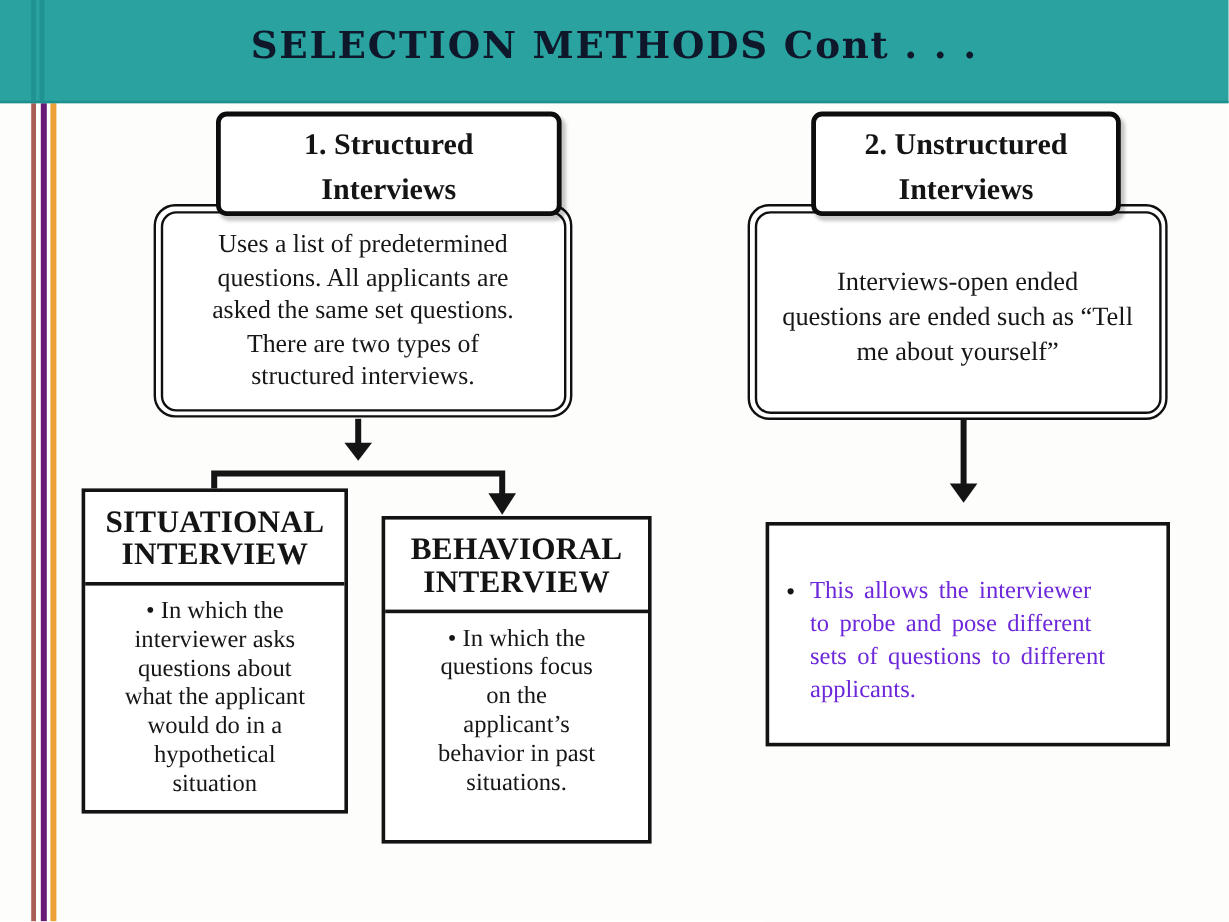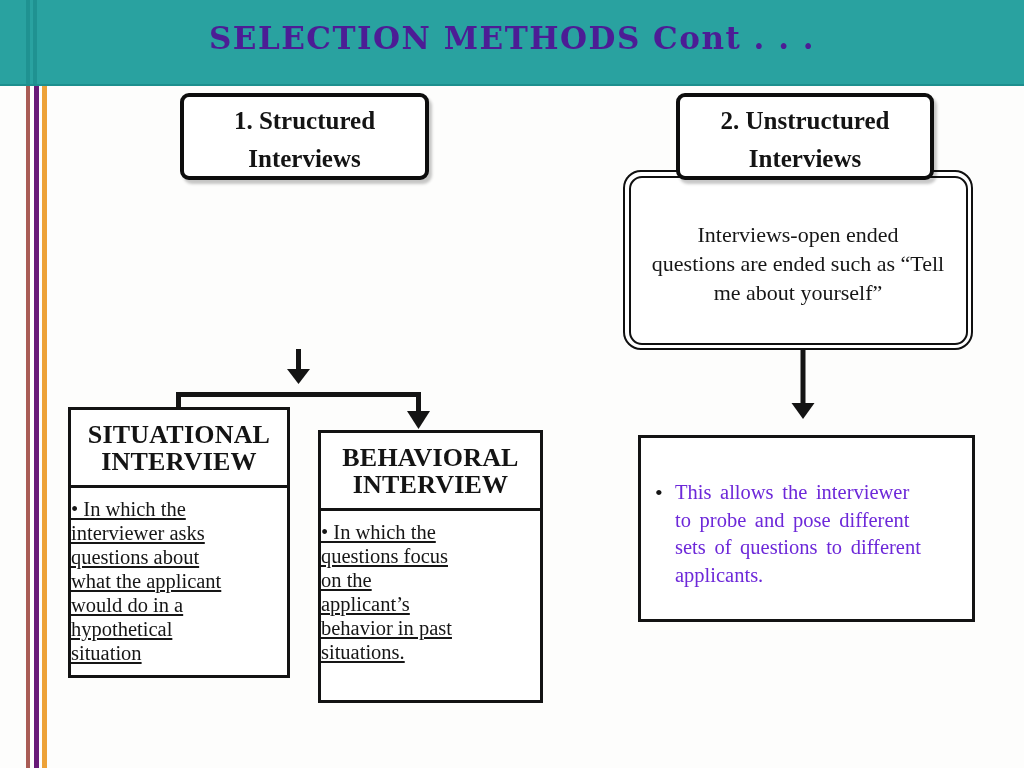--- a/index.html
+++ b/index.html
@@ -30,7 +30,7 @@
   .banner h1{
     font-family:"DejaVu Serif", serif;
     font-weight:bold;font-size:31px;letter-spacing:1.5px;
-    color:#4c1d95;padding-bottom:8px;
+    color:#0f172a;padding-bottom:8px;
   }
   .banner-groove{position:absolute;top:0;height:100%;width:4px;background:var(--teal-dark);opacity:.85;}
   .banner-groove.g1{left:26px;}

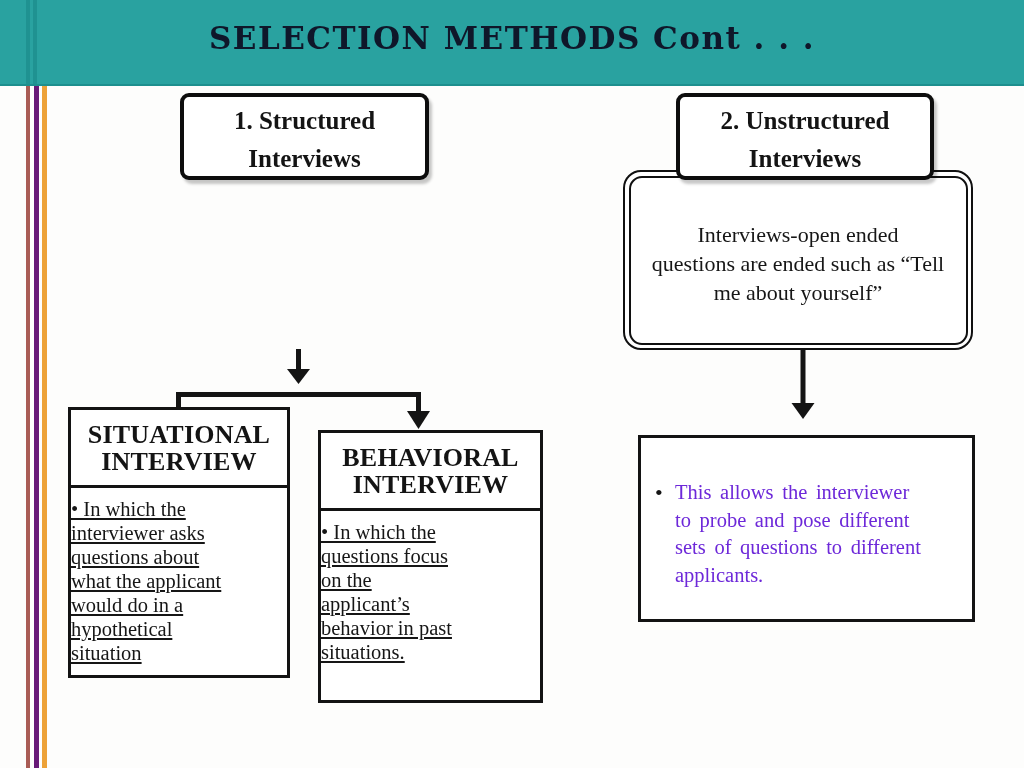--- a/index.html
+++ b/index.html
@@ -56,7 +56,7 @@
     font-weight:bold;font-size:25px;line-height:38px;
     padding-top:5px;white-space:pre;
   }
-  .title-tab.left{left:180px;top:93px;width:249px;height:87px;}
+  .title-tab.left{left:180px;top:93px;width:288px;height:87px;}
   .title-tab.right{left:676px;top:93px;width:258px;height:87px;}
 
   

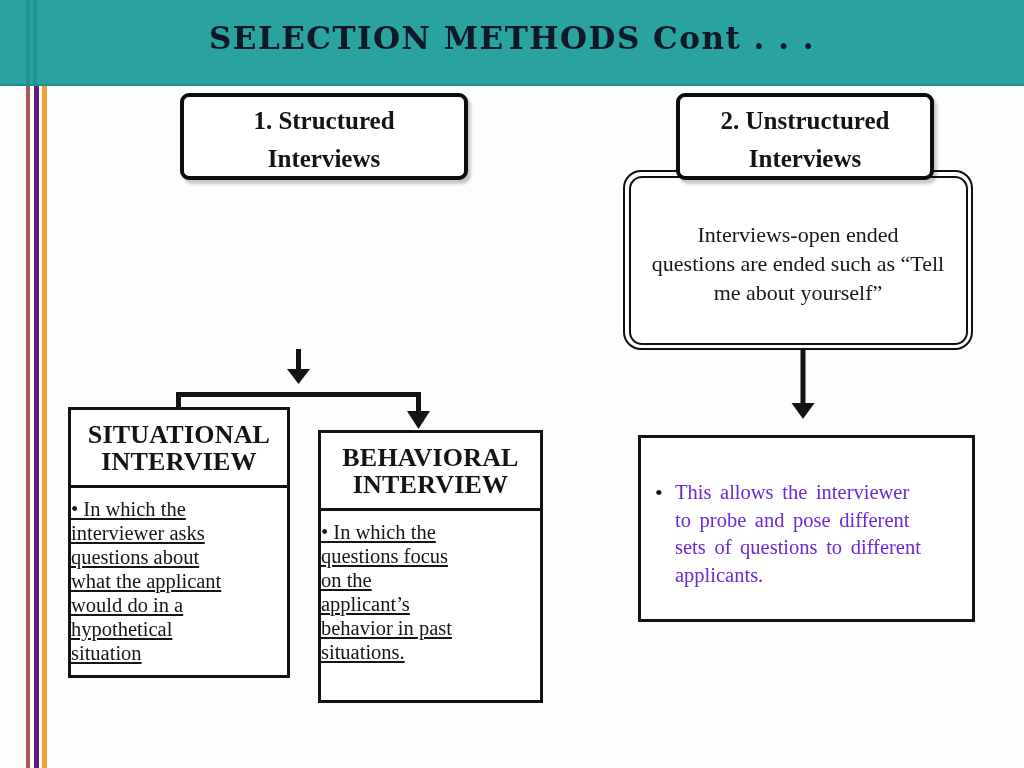--- a/index.html
+++ b/index.html
@@ -142,6 +142,15 @@
   <div class="title-tab left">1. Structured
 Interviews</div>
 
+  <div class="round-box left">
+    <div class="inner">
+      <div class="body">Uses a list of predetermined
+questions. All applicants are
+asked the same set questions.
+There are two types of
+structured interviews.</div>
+    </div>
+  </div>
 
   <div class="title-tab right">2. Unstructured
 Interviews</div>

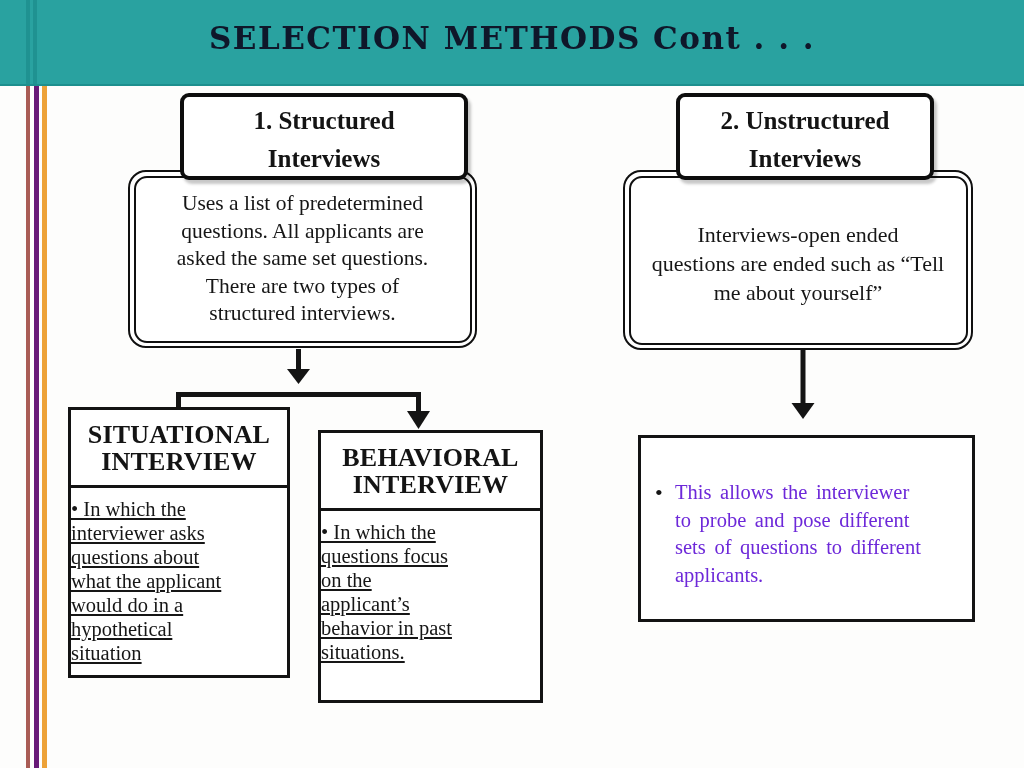--- a/index.html
+++ b/index.html
@@ -88,8 +88,8 @@
     padding:11px 0 10px;white-space:pre;letter-spacing:.2px;
   }
   .sq-body{
-    text-align:left;font-size:20.5px;line-height:24px;
-    padding-top:9px;white-space:pre;color:#161616;text-decoration:underline;
+    text-align:center;font-size:20.5px;line-height:24px;
+    padding-top:9px;white-space:pre;color:#161616;
   }
 
   

